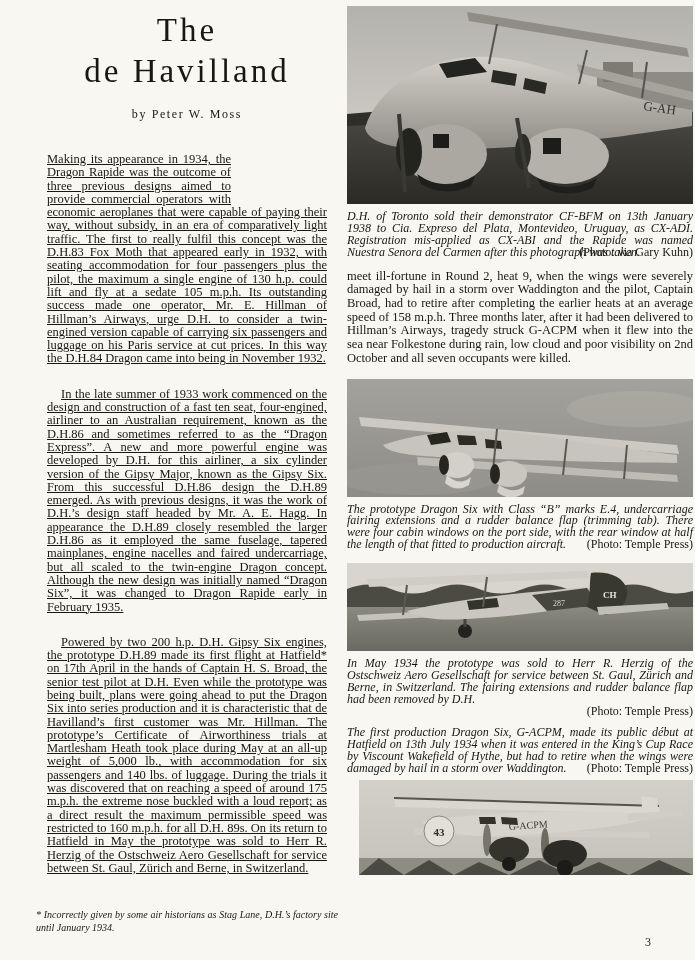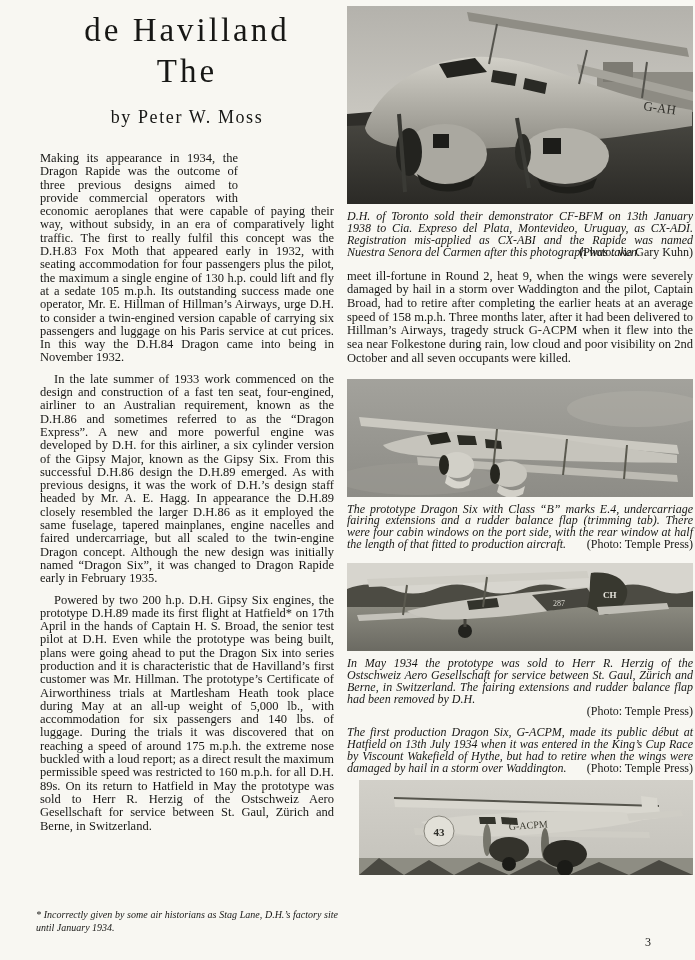--- a/index.html
+++ b/index.html
@@ -37,8 +37,8 @@
 
   <div class="lcol">
     <div class="masthead">
+      <div class="title-line">The</div>
       <div class="title-line">de Havilland</div>
-      <div class="title-line">The</div>
       <div class="byline">by Peter W. Moss</div>
     </div>
 

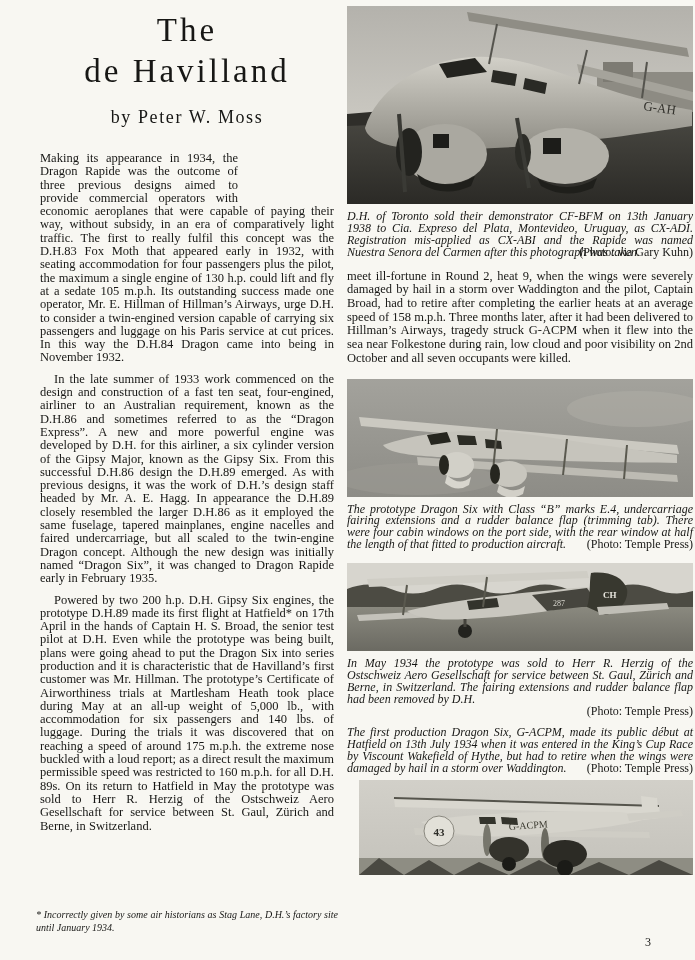--- a/index.html
+++ b/index.html
@@ -10,7 +10,7 @@
         display:flex;flex-direction:column;}
   .masthead{text-align:center;margin-bottom:20px;}
   .title-line{font-size:33px;line-height:41px;letter-spacing:3px;font-weight:normal;}
-  .byline{margin-top:15px;font-size:18px;letter-spacing:1.6px;}
+  .byline{margin-top:15px;font-size:12px;letter-spacing:1.6px;}
   .body{font-size:12.5px;line-height:13.3px;text-align:justify;margin:4px;}
   .indent{text-indent:14px;}
   .spacer{float:right;width:96px;height:40px;}

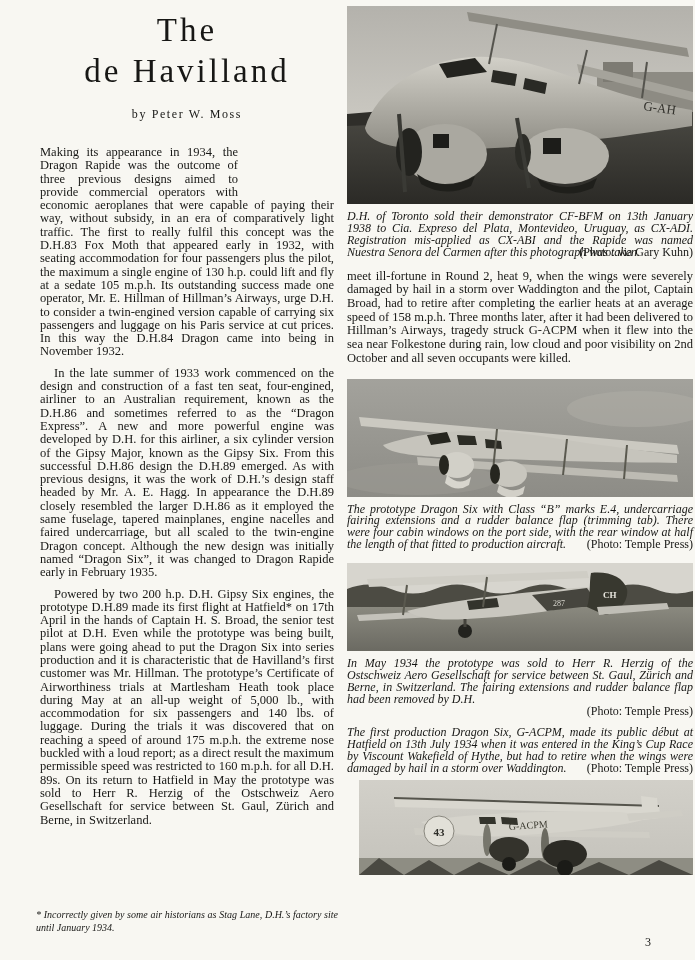--- a/index.html
+++ b/index.html
@@ -11,7 +11,7 @@
   .masthead{text-align:center;margin-bottom:20px;}
   .title-line{font-size:33px;line-height:41px;letter-spacing:3px;font-weight:normal;}
   .byline{margin-top:15px;font-size:12px;letter-spacing:1.6px;}
-  .body{font-size:12.5px;line-height:13.3px;text-align:justify;margin:4px;}
+  .body{font-size:12.5px;line-height:13.3px;text-align:justify;margin:11px;text-decoration:underline;}
   .indent{text-indent:14px;}
   .spacer{float:right;width:96px;height:40px;}
   .footnote{margin-top:auto;font-style:italic;font-size:10px;line-height:13px;text-align:justify;}

